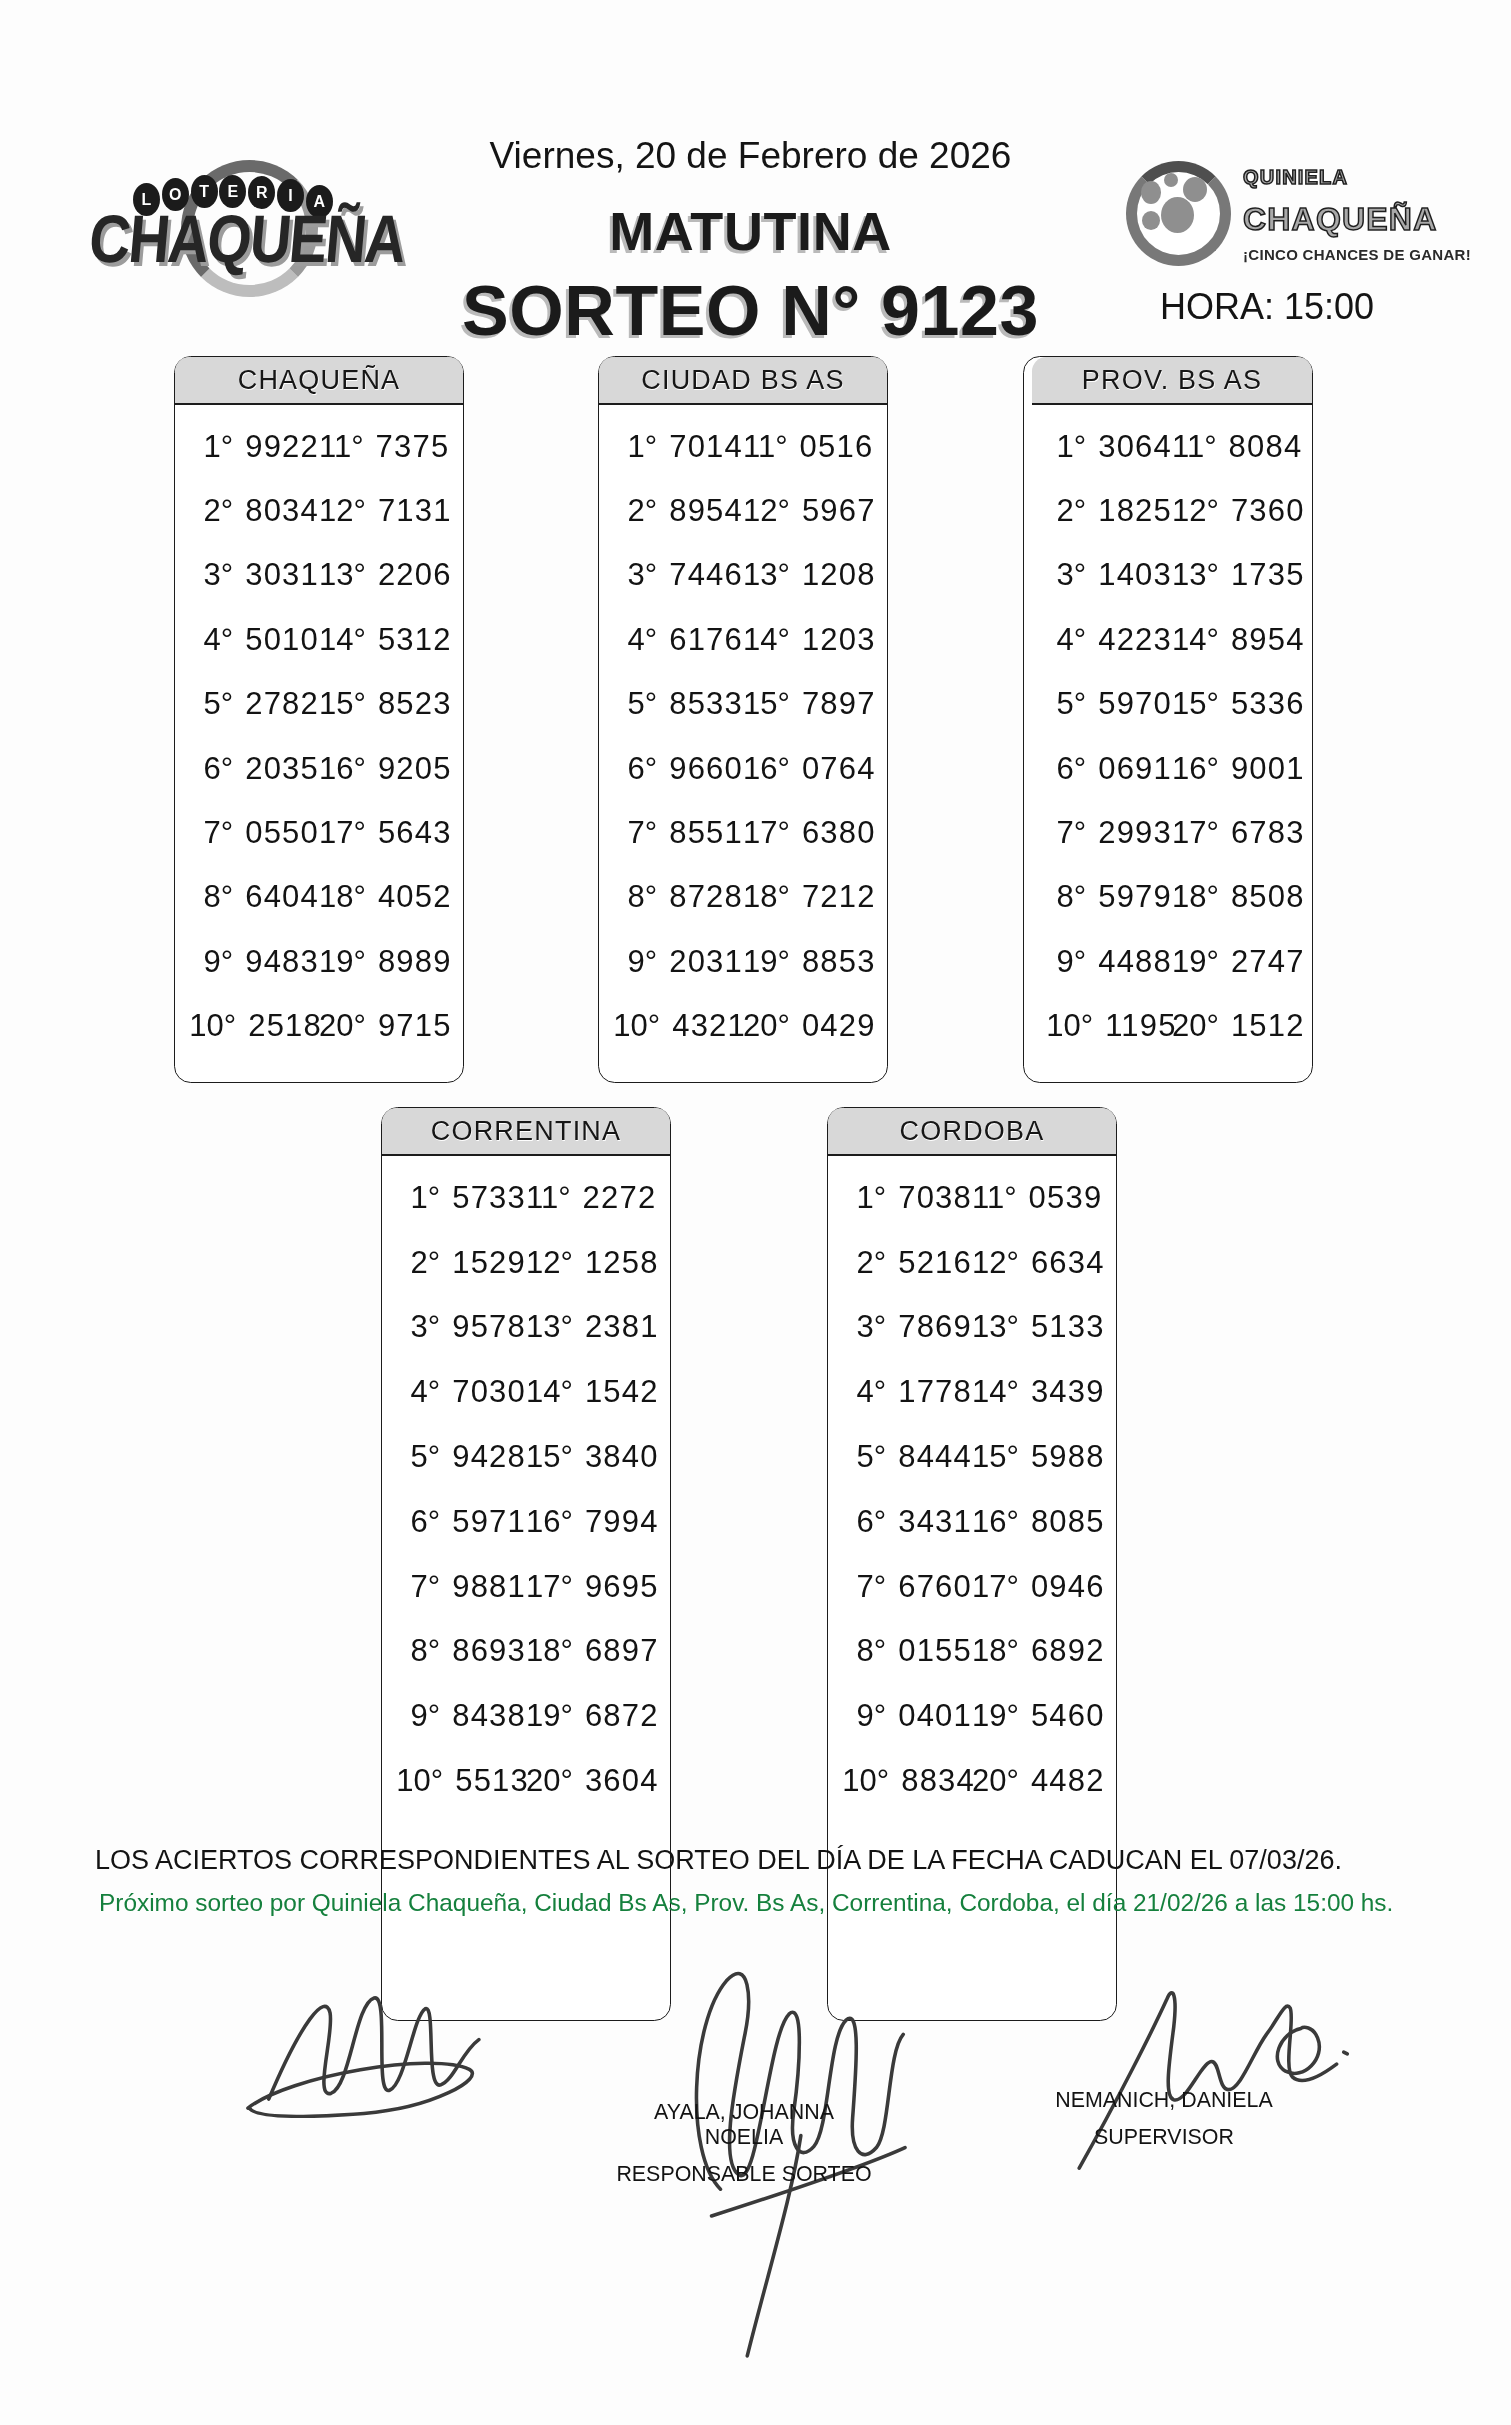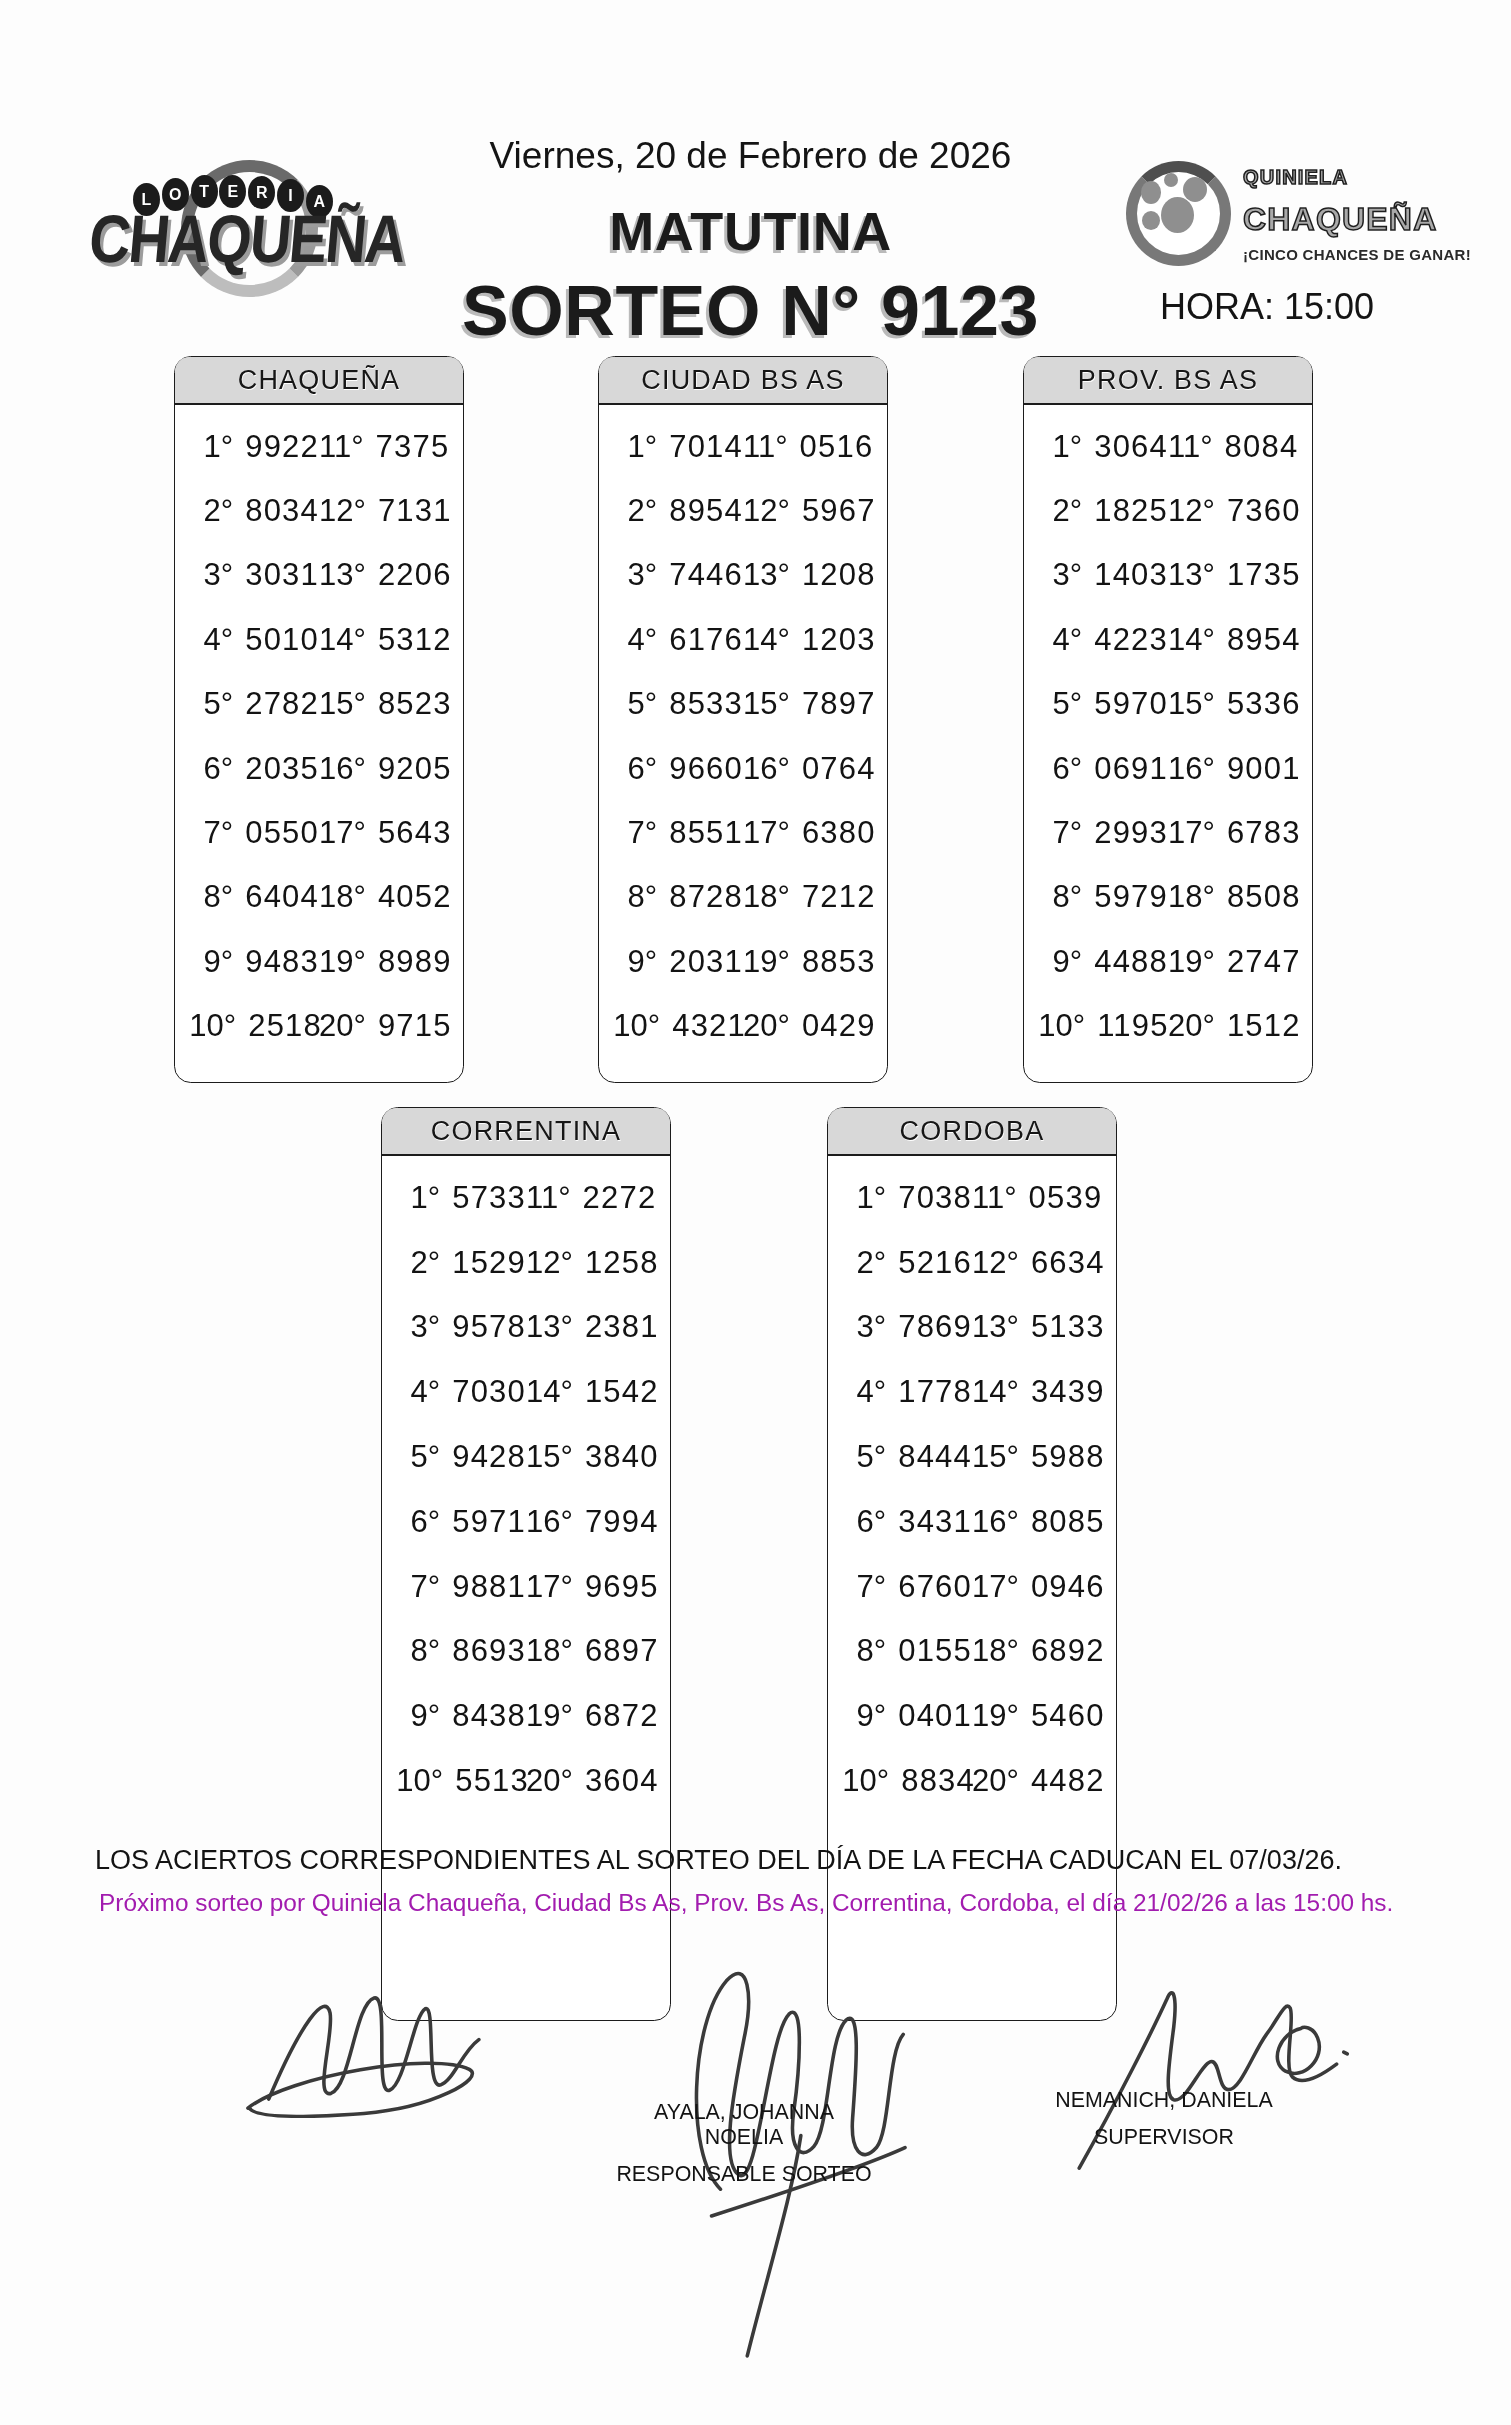--- a/index.html
+++ b/index.html
@@ -58,7 +58,7 @@
   .p-top .panel-body{height:669px;}
   .p-bot{top:1107px;height:914px;}
   .p-bot .panel-body{height:673px;}
-  #panel-0{left:174px;} #panel-1{left:598px;} #panel-2{left:1023px;}
+  #panel-0{left:174px;} #panel-1{left:598px;} #panel-2{left:1023px;padding-left:8px;}
   #panel-3{left:381px;} #panel-4{left:827px;}
   .row{display:flex;}
   .half{width:50%;display:flex;align-items:baseline;}

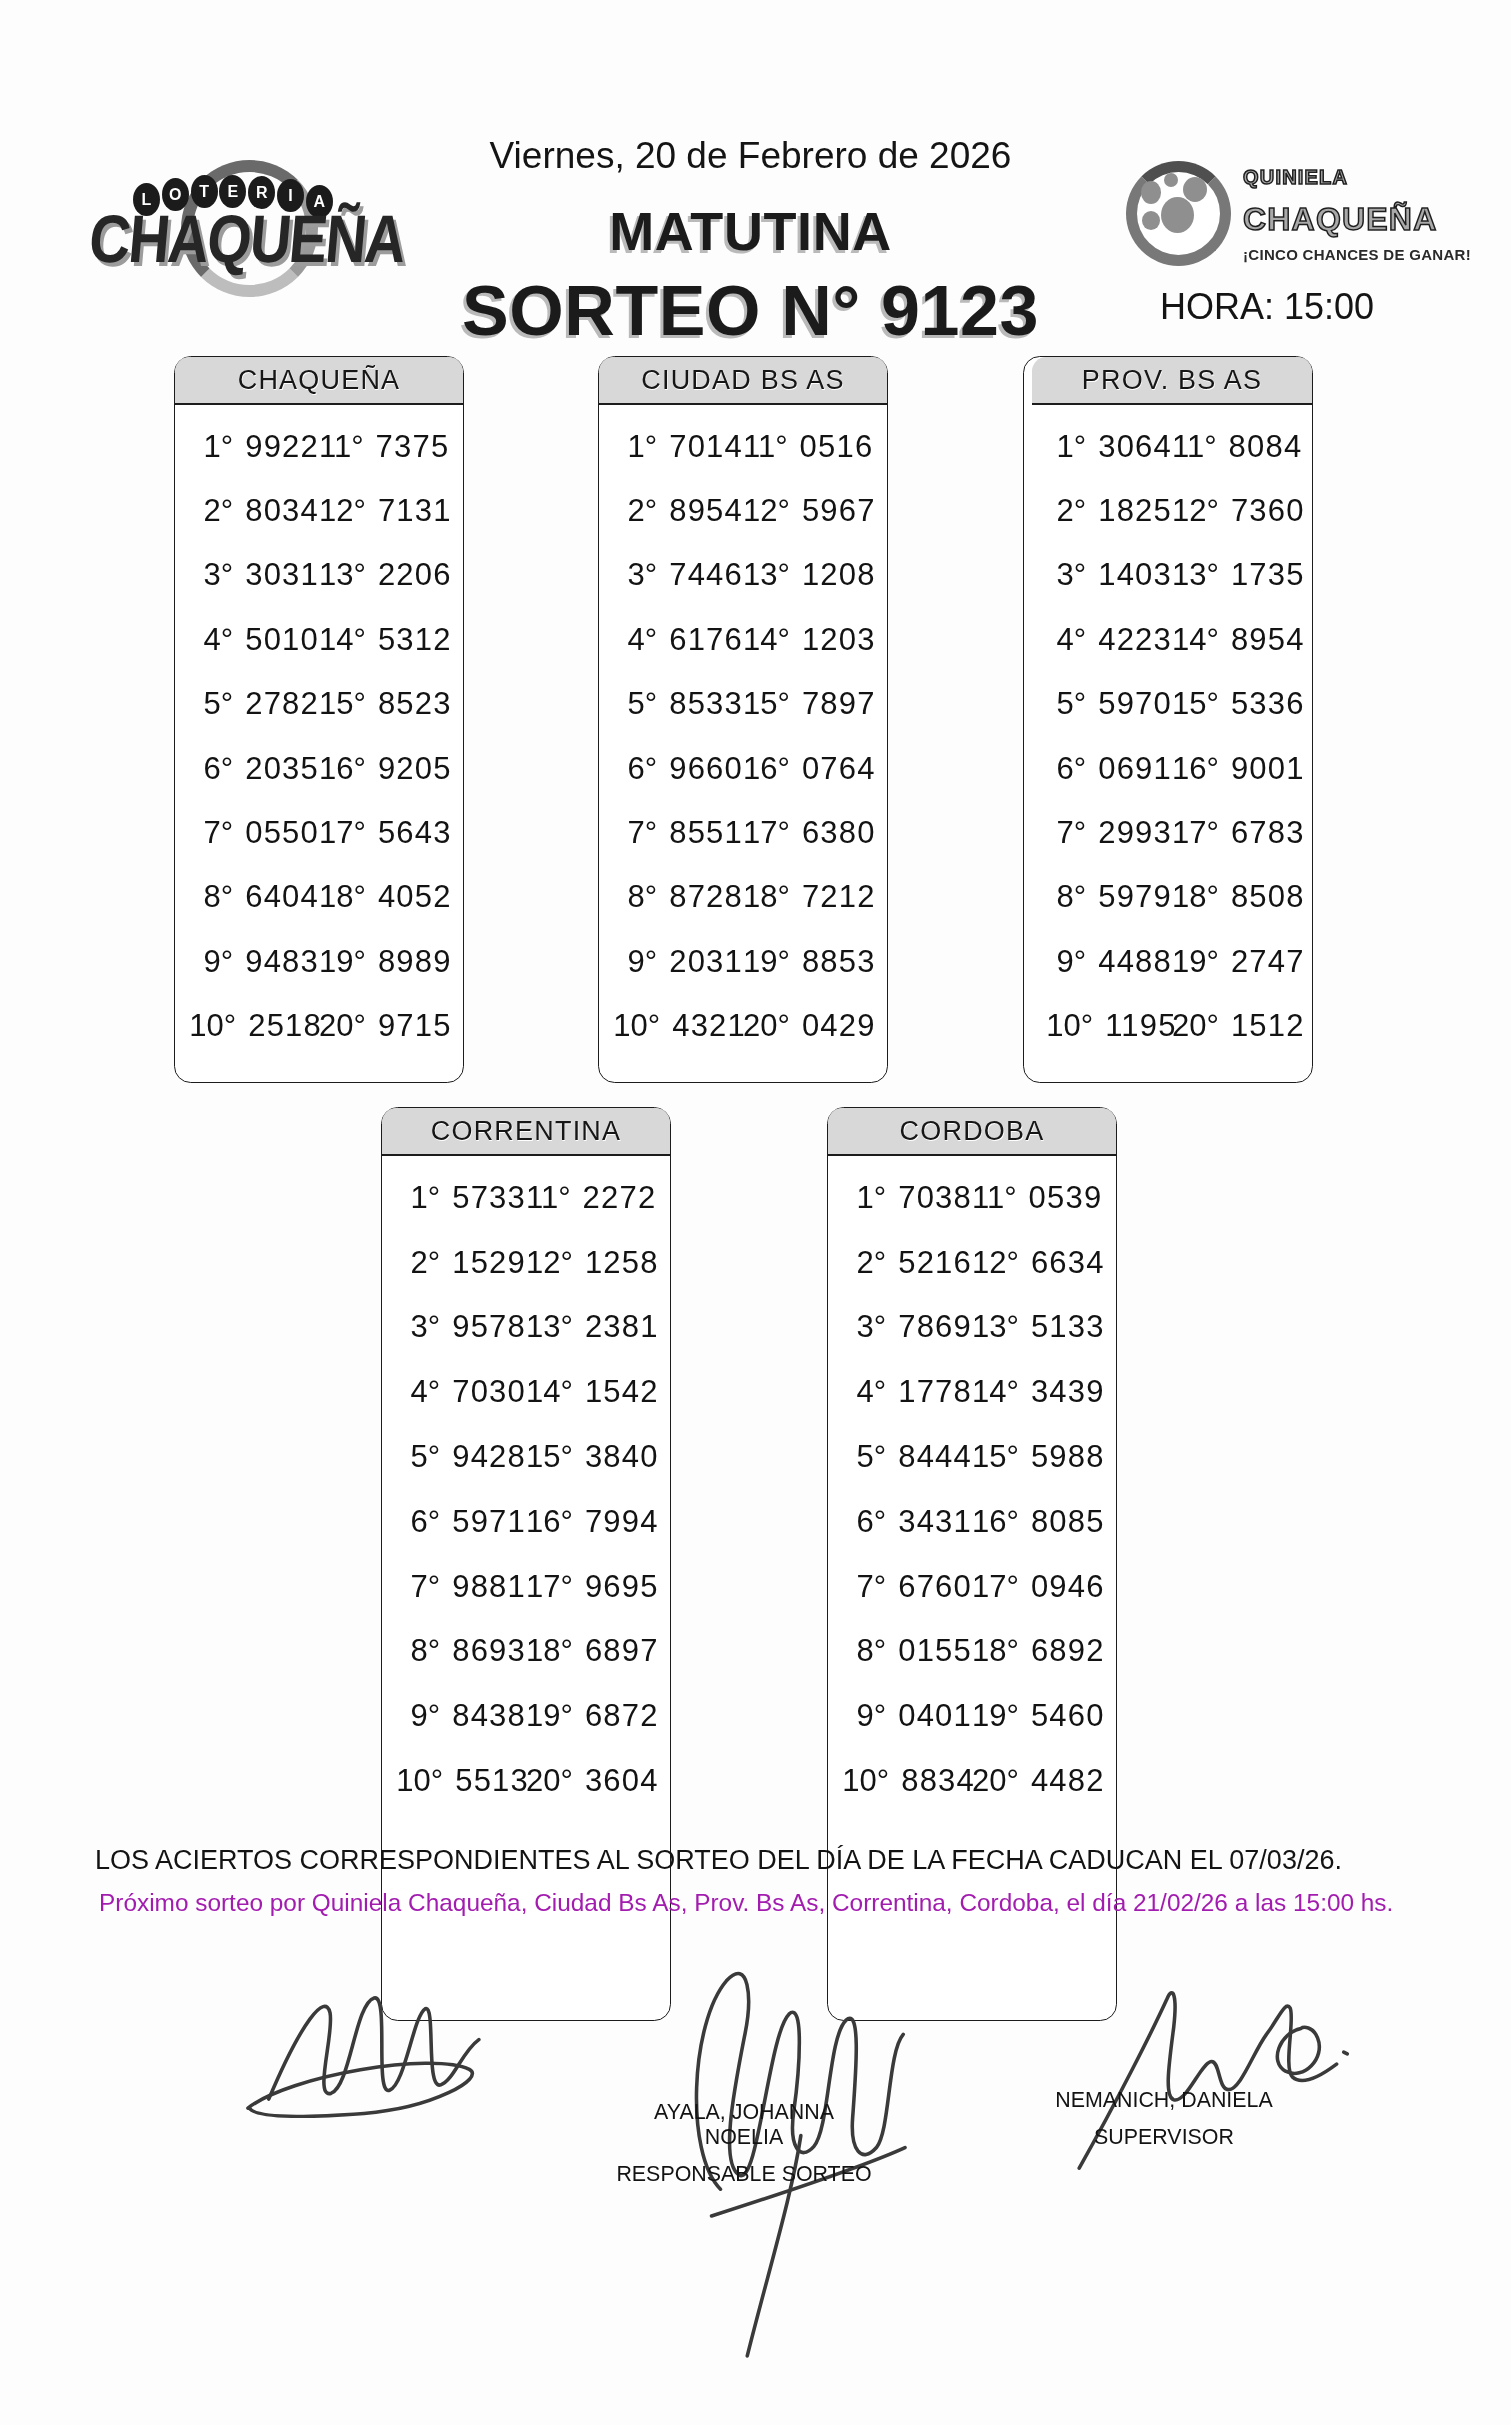--- a/index.html
+++ b/index.html
@@ -67,7 +67,7 @@
 
   
   .foot1{position:absolute;left:95px;top:1845px;font-size:27px;color:#131313;white-space:nowrap;}
-  .foot2{position:absolute;left:99px;top:1889px;font-size:24.4px;color:#a21caf;white-space:nowrap;}
+  .foot2{position:absolute;left:99px;top:1889px;font-size:24.4px;color:#15803d;white-space:nowrap;}
 
   
   .sig{position:absolute;text-align:center;}

